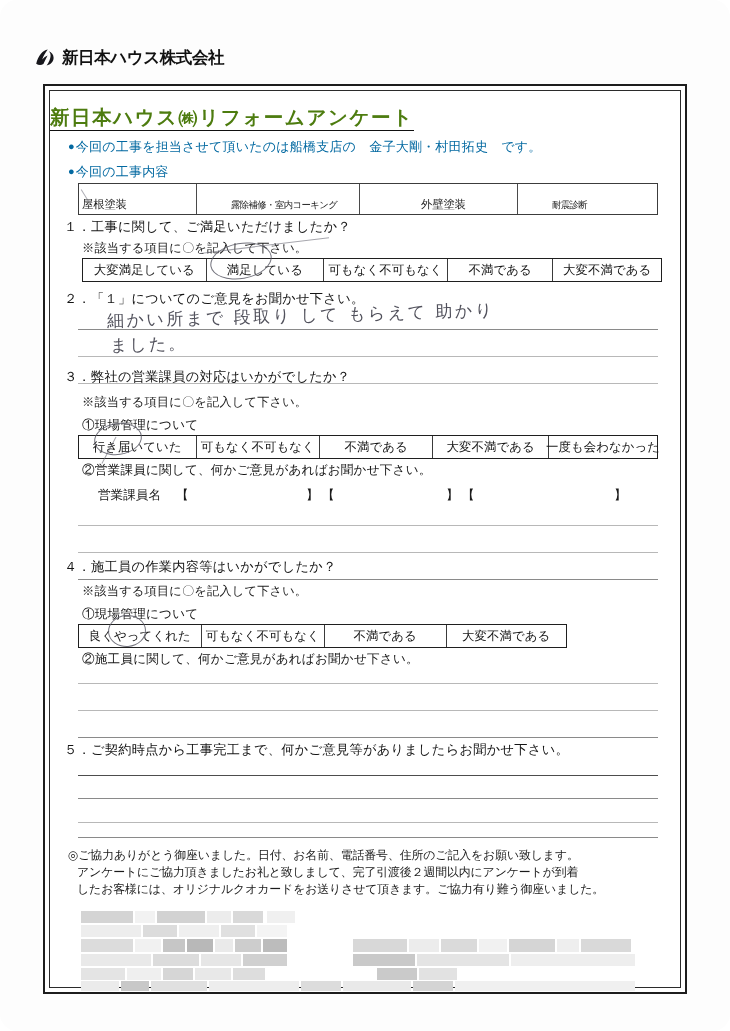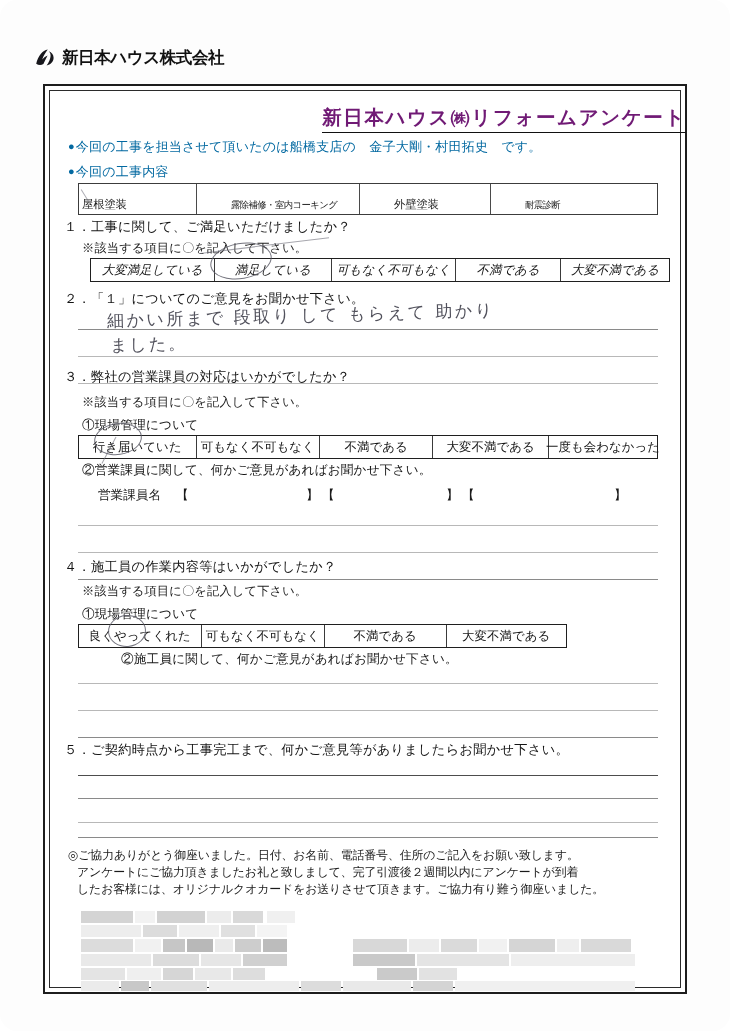--- a/index.html
+++ b/index.html
@@ -90,12 +90,11 @@
     position: absolute;
     left: 0; top: 13px;
     width: 636px;
-    text-align: right;
+    text-align: left;
     font-size: 19.5px;
     font-weight: 700;
     letter-spacing: 1.6px;
-    color: #701a75;
-    font-family: Liberation Mono, monospace;
+    color: #4d7c0f;
   }
   .form-title span {
     border-bottom: 1.6px solid #111;

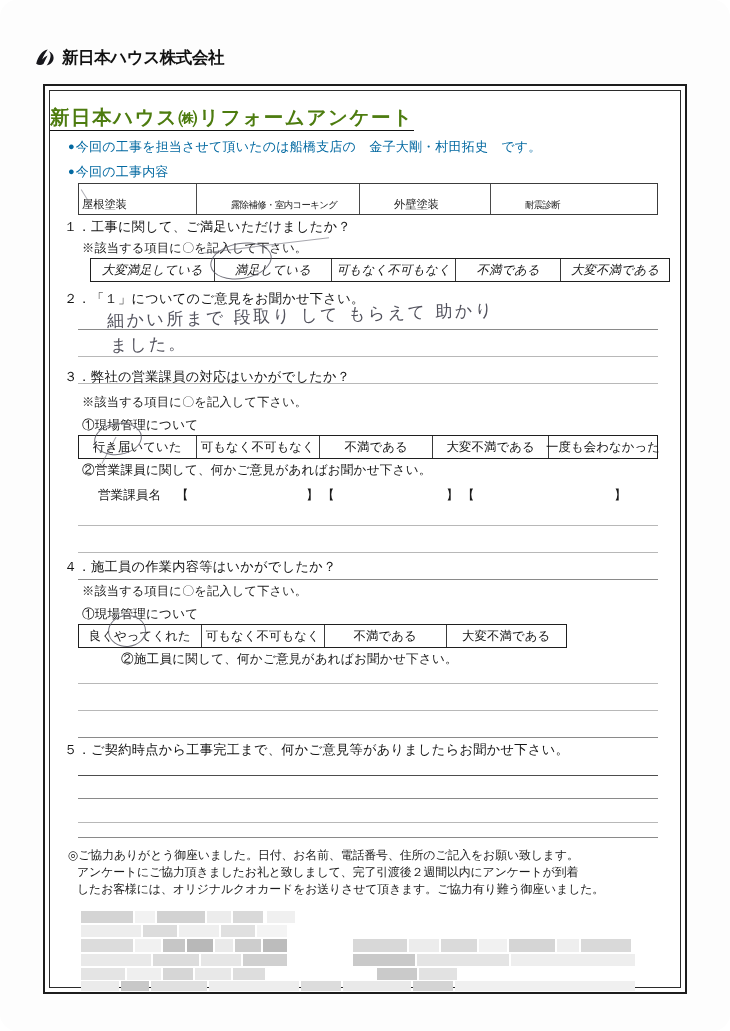--- a/index.html
+++ b/index.html
@@ -280,7 +280,7 @@
         <div class="work-table" style="left:28px; top:92px; width:580px;gap:31px;">
           <div class="work-cell" style="width:118px;">屋根塗装</div>
           <div class="work-cell small" style="width:132px;">露除補修・室内コーキング</div>
-          <div class="work-cell" style="width:100px;">外壁塗装</div>
+          <div class="work-cell" style="width:100px;margin-left:27px;">外壁塗装</div>
           <div class="work-cell small" style="width:94px;">耐震診断</div>
         </div>
 

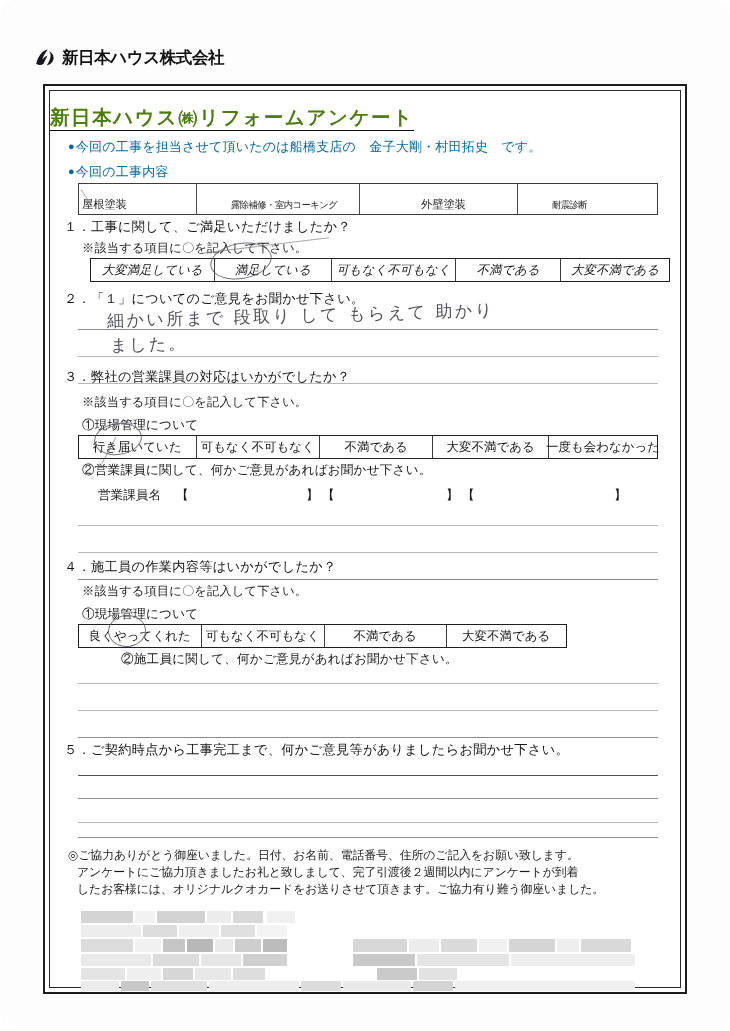--- a/index.html
+++ b/index.html
@@ -289,7 +289,7 @@
         <div class="q-head" style="left:14px; top:127px;">１．工事に関して、ご満足いただけましたか？</div>
         <div class="note" style="left:32px; top:149px;">※該当する項目に〇を記入して下さい。</div>
 
-        <div class="opt-table" style="left:40px; top:167px; width:580px;font-style:italic;">
+        <div class="opt-table" style="left:32px; top:167px; width:580px;">
           <div class="opt-cell" style="width:124px;">大変満足している</div>
           <div class="opt-cell" style="width:118px;text-align:center;">満足している</div>
           <div class="opt-cell" style="width:124px;">可もなく不可もなく</div>

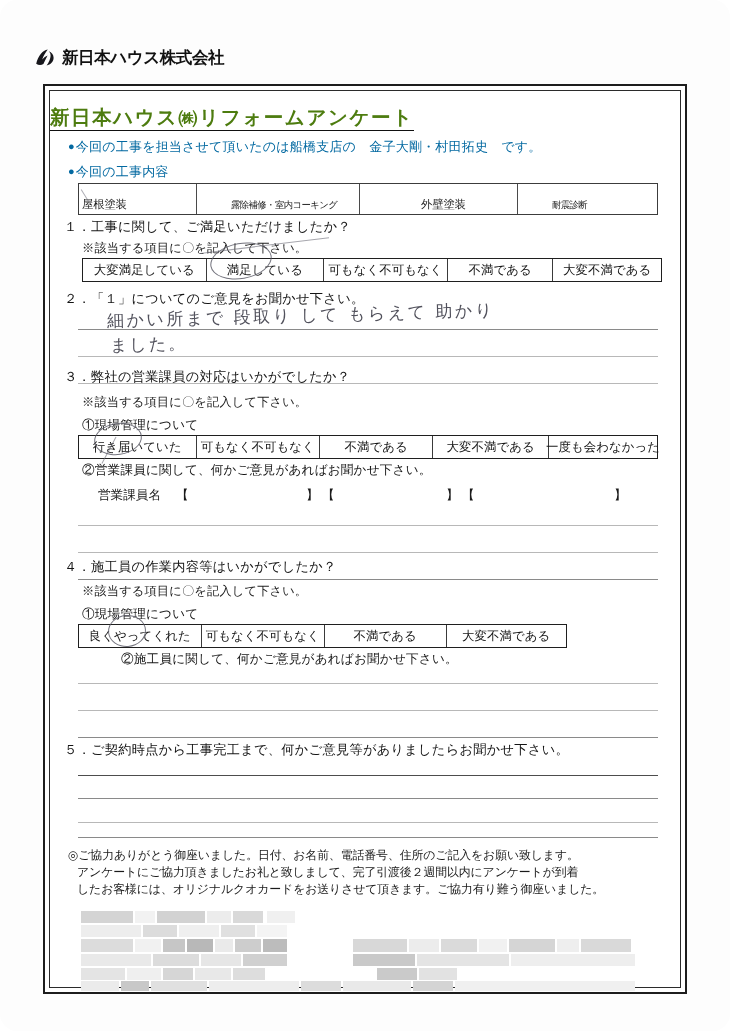--- a/index.html
+++ b/index.html
@@ -353,7 +353,7 @@
 
         <div class="circle-mark" style="left:58px; top:524px; width:36px; height:30px; transform:rotate(-4deg);"></div>
 
-        <div class="sub-label" style="left:32px; top:560px;margin-left:39px;">②施工員に関して、何かご意見があればお聞かせ下さい。</div>
+        <div class="sub-label" style="left:32px; top:560px;">②施工員に関して、何かご意見があればお聞かせ下さい。</div>
 
         <div class="rule faint" style="left:28px; top:592px; width:580px;"></div>
         <div class="rule faint" style="left:28px; top:619px; width:580px;"></div>

